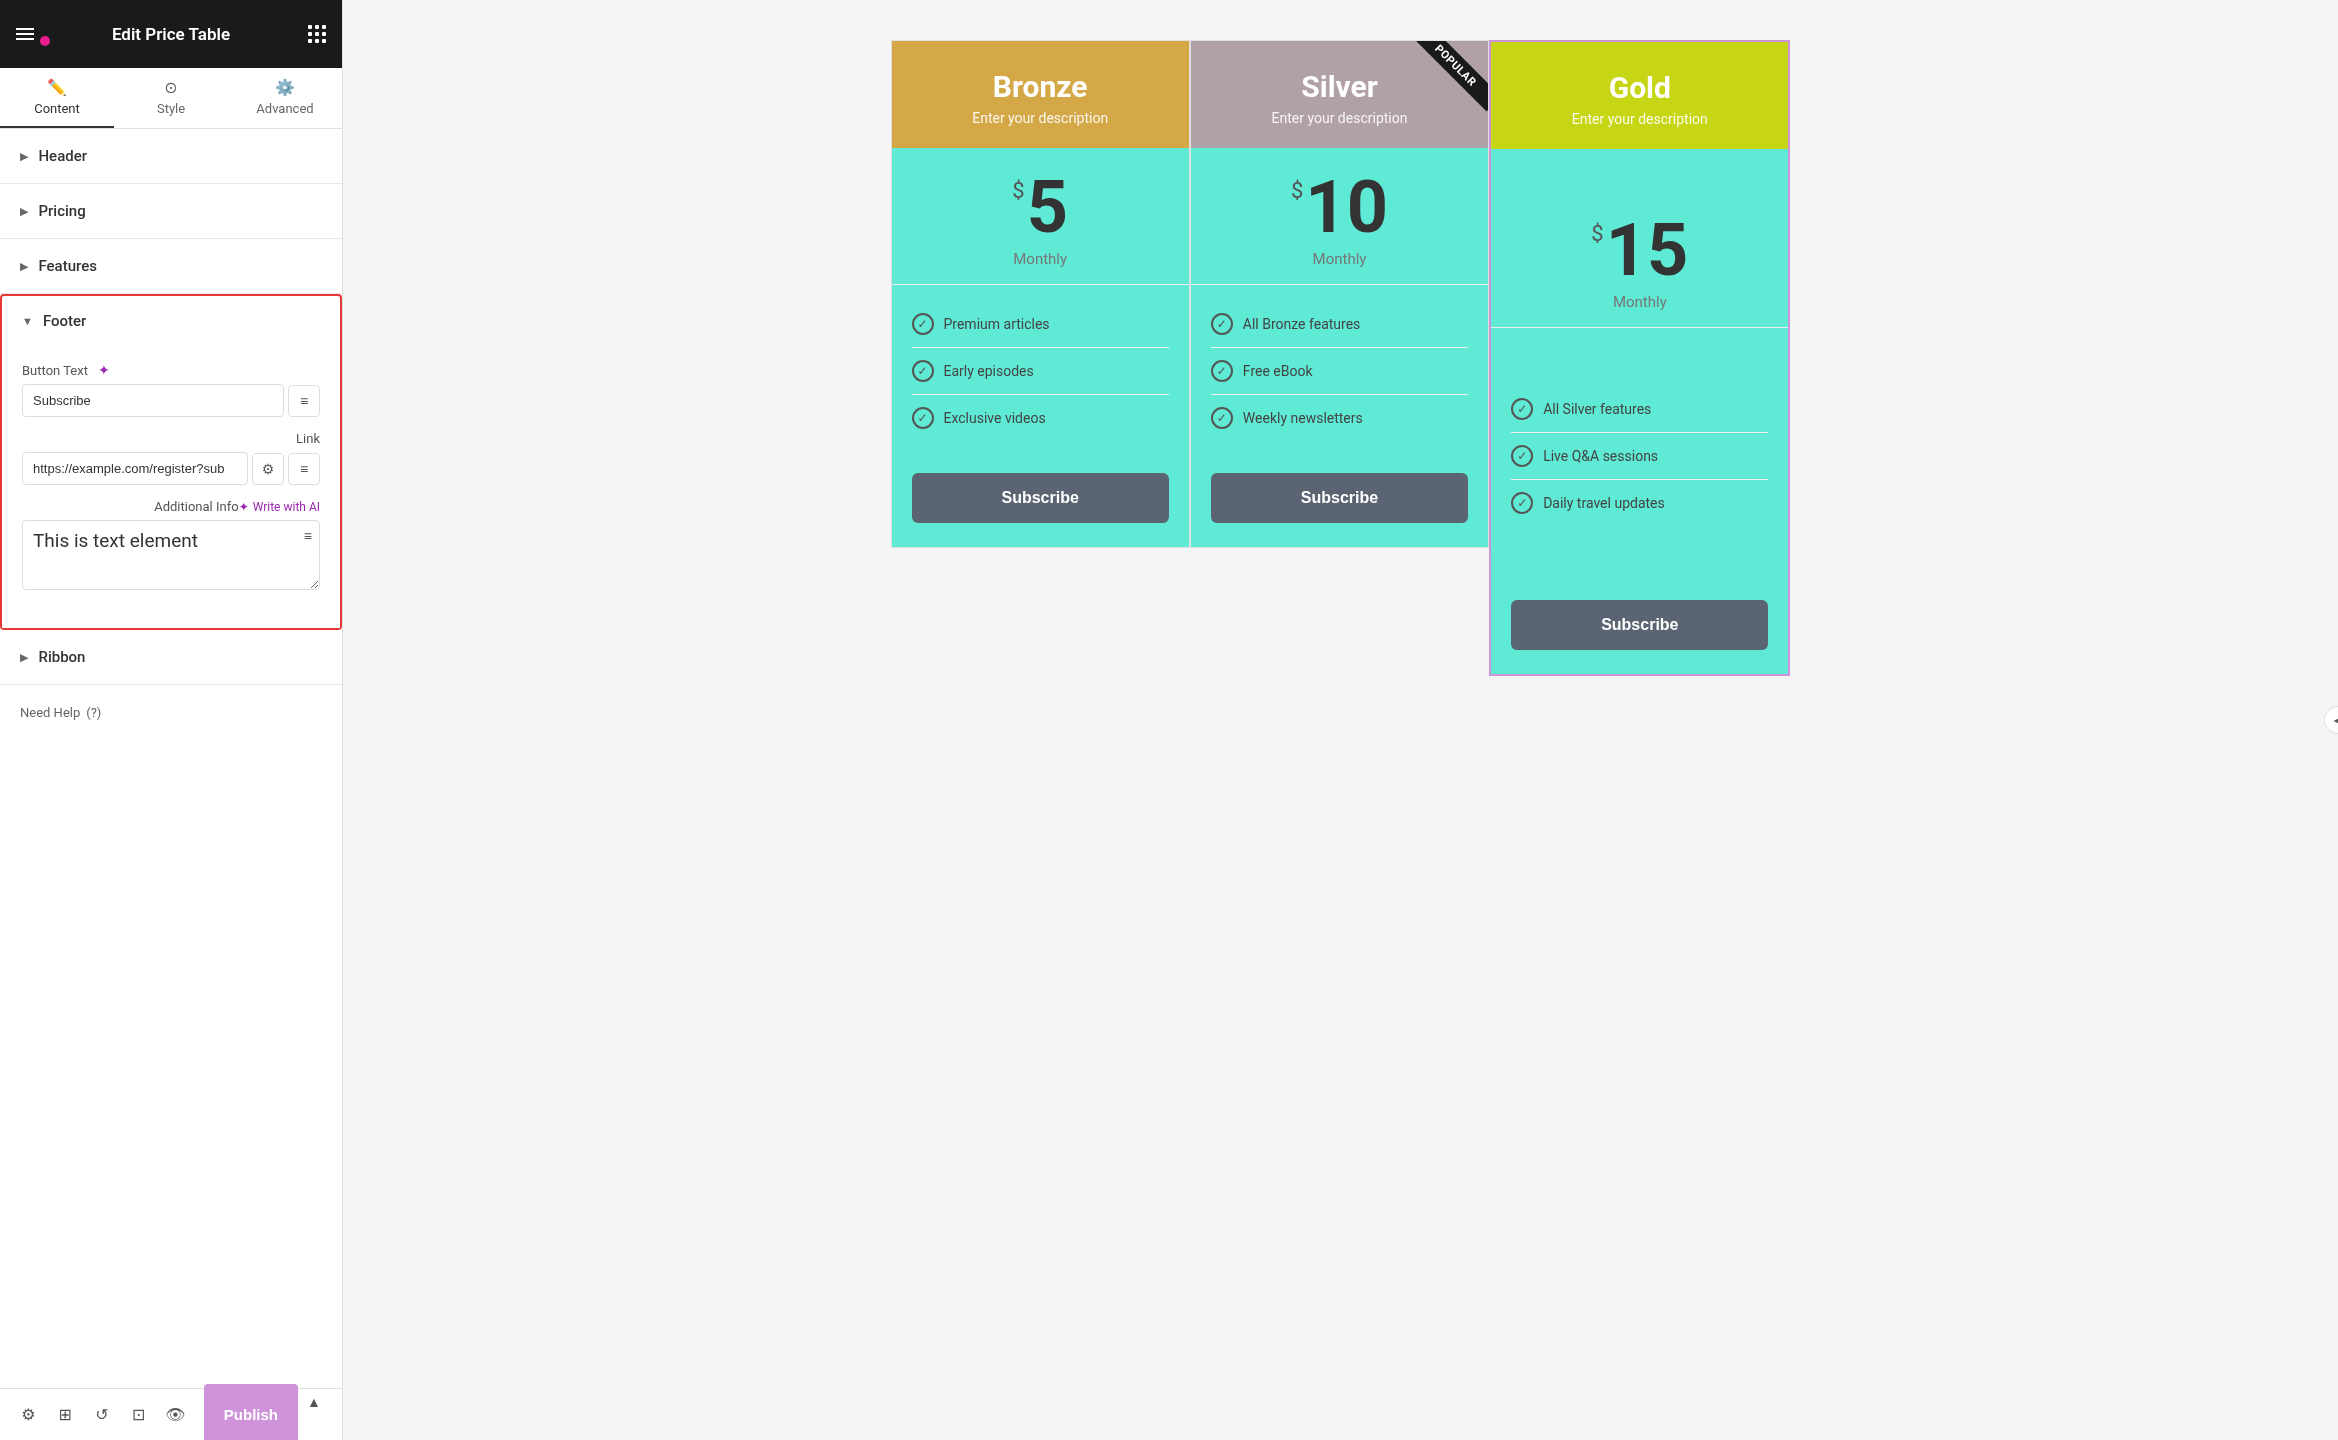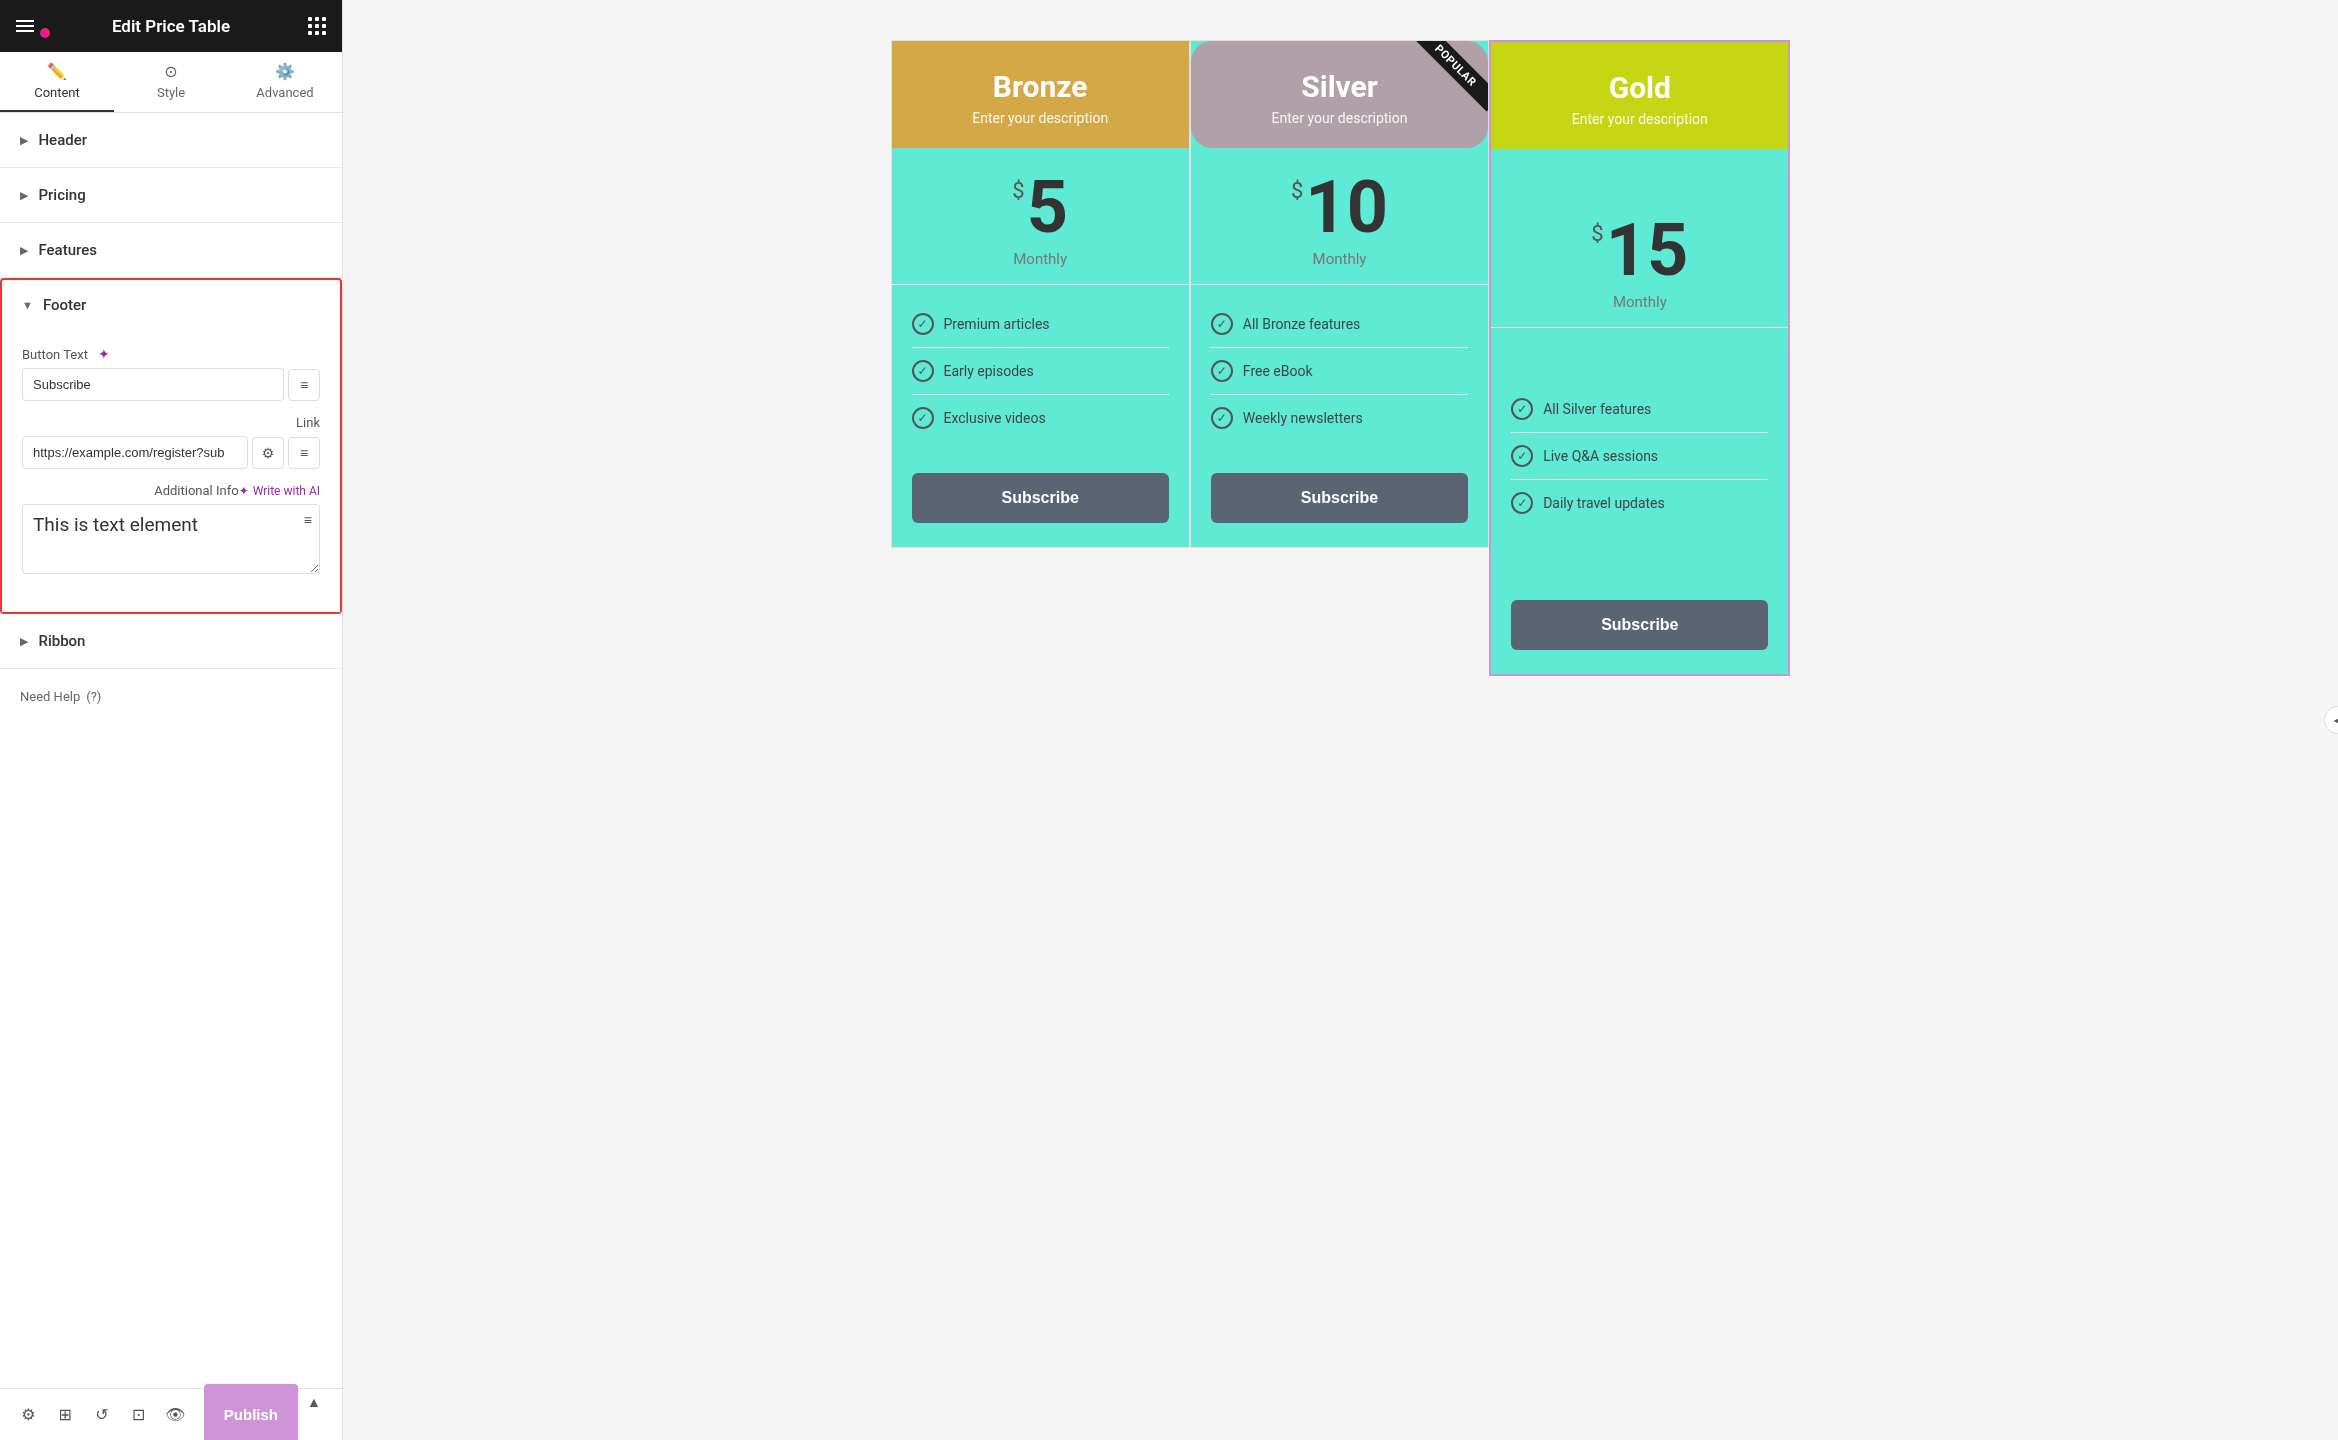--- a/index.html
+++ b/index.html
@@ -7,7 +7,7 @@
 
     
     .sidebar { width: 343px; min-width: 343px; background: #fff; display: flex; flex-direction: column; border-right: 1px solid #e0e0e0; height: 100vh; }
-    .sidebar-header { background: #1a1a1a; color: #fff; padding: 14px 16px; display: flex; align-items: center; justify-content: space-between; height: 52px; }
+    .sidebar-header { background: #1a1a1a; color: #fff; padding: 14px 16px; display: flex; align-items: center; justify-content: space-between; height: 68px; }
     .sidebar-header-title { font-size: 17px; font-weight: 600; }
     .hamburger-icon { display: flex; flex-direction: column; gap: 3px; cursor: pointer; }
     .hamburger-icon span { display: block; width: 18px; height: 2px; background: #fff; }

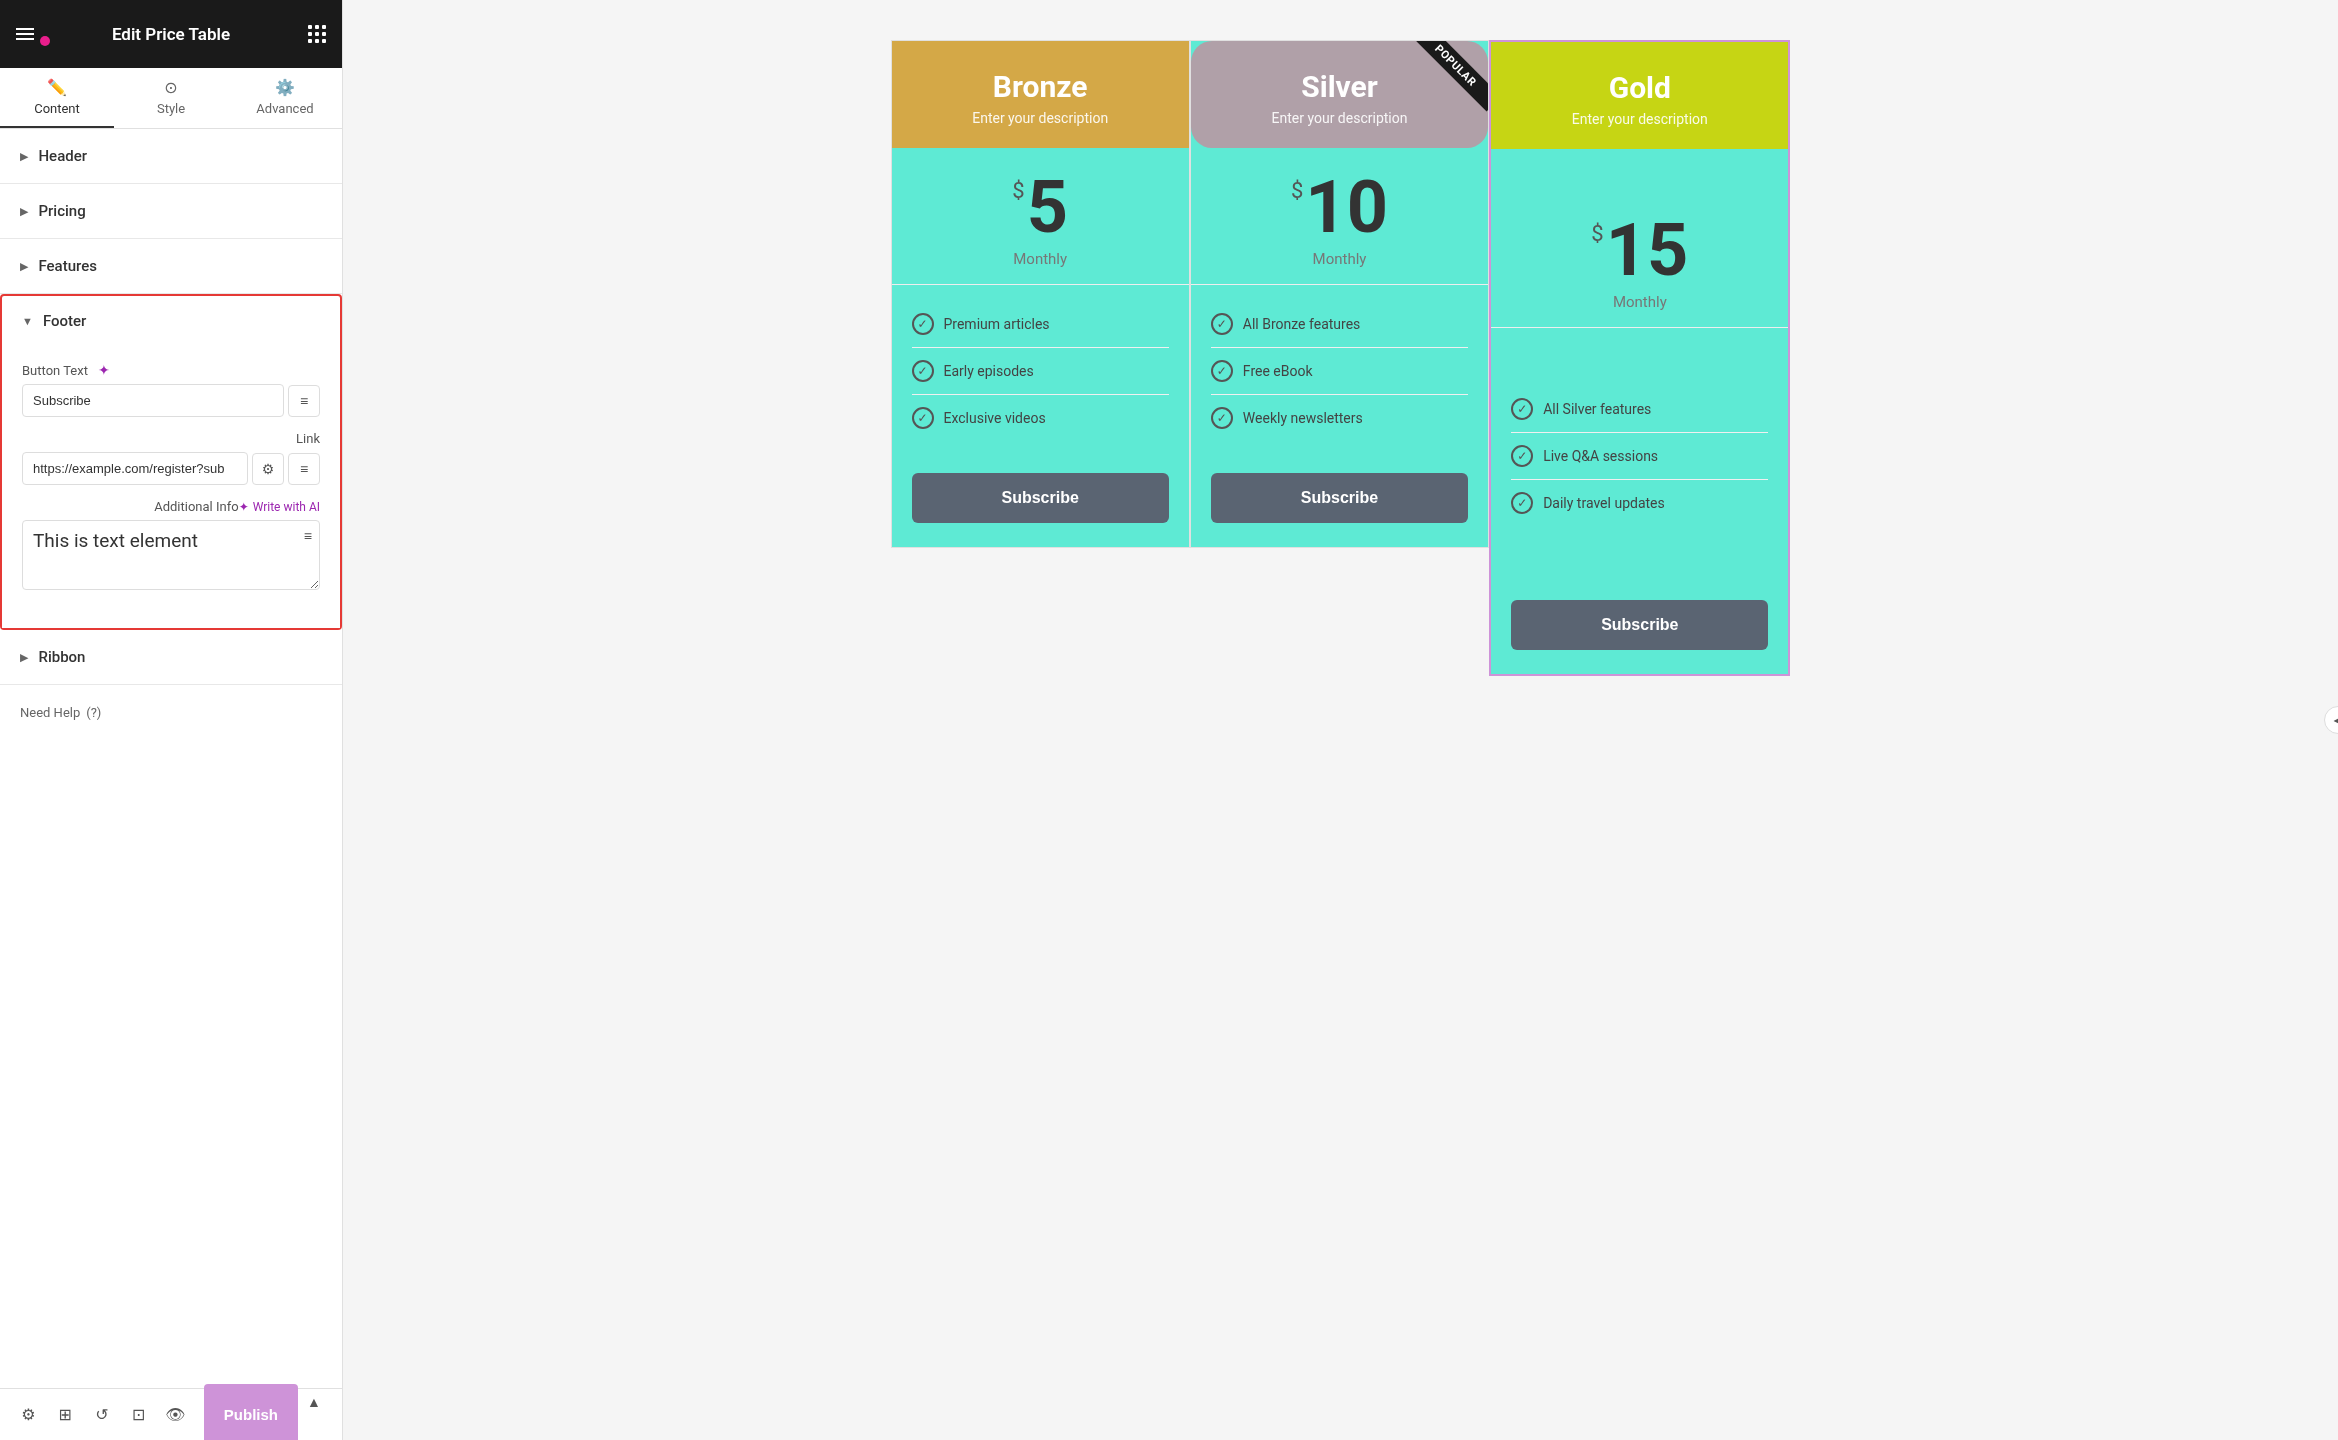--- a/index.html
+++ b/index.html
@@ -68,7 +68,7 @@
     .price-card { flex: 1; background: #5eead4; display: flex; flex-direction: column; border: 1px solid #e0e0e0; }
     .price-card-header { padding: 28px 20px 22px; text-align: center; }
     .price-card-header.bronze { background: #d4a847; }
-    .price-card-header.silver { background: #b0a0a8; position: relative; overflow: hidden; border-radius: 21px; }
+    .price-card-header.silver { background: #b0a0a8; position: relative; overflow: hidden; }
     .price-card-header.gold { background: #c6d514; }
     .card-title { font-size: 30px; font-weight: 700; color: #fff; }
     .card-desc { font-size: 14px; color: rgba(255,255,255,0.9); margin-top: 6px; }

